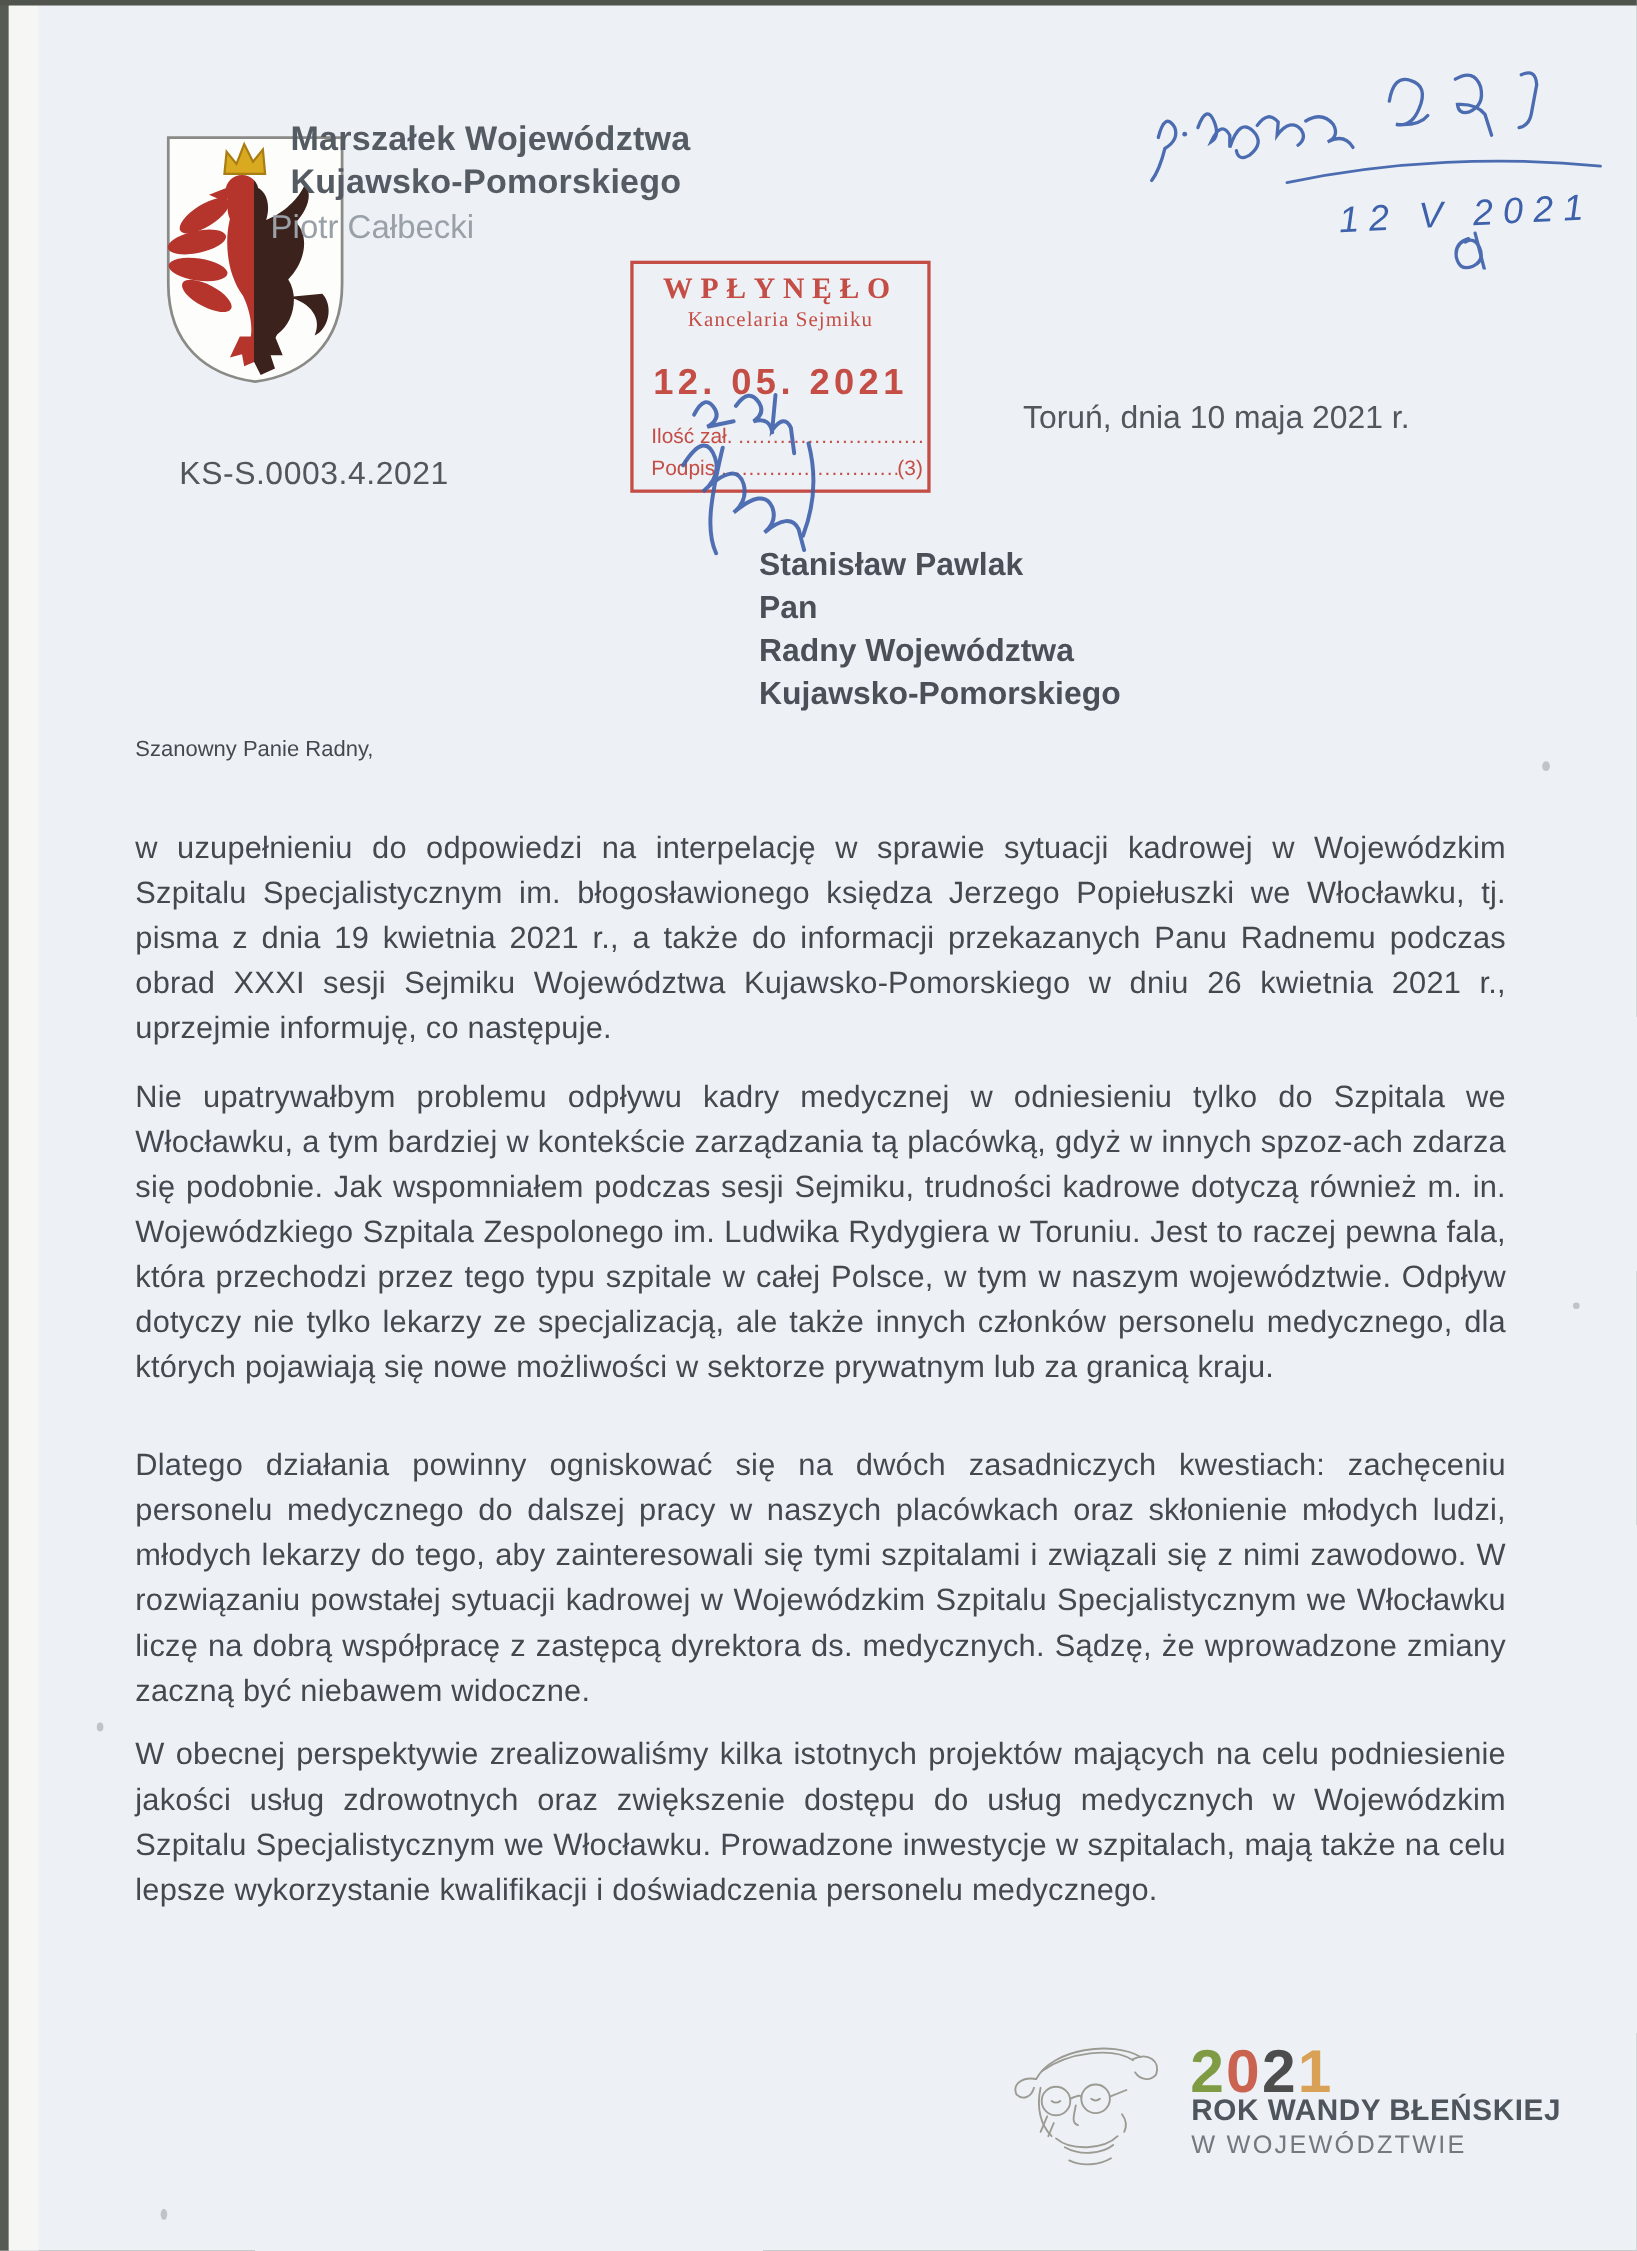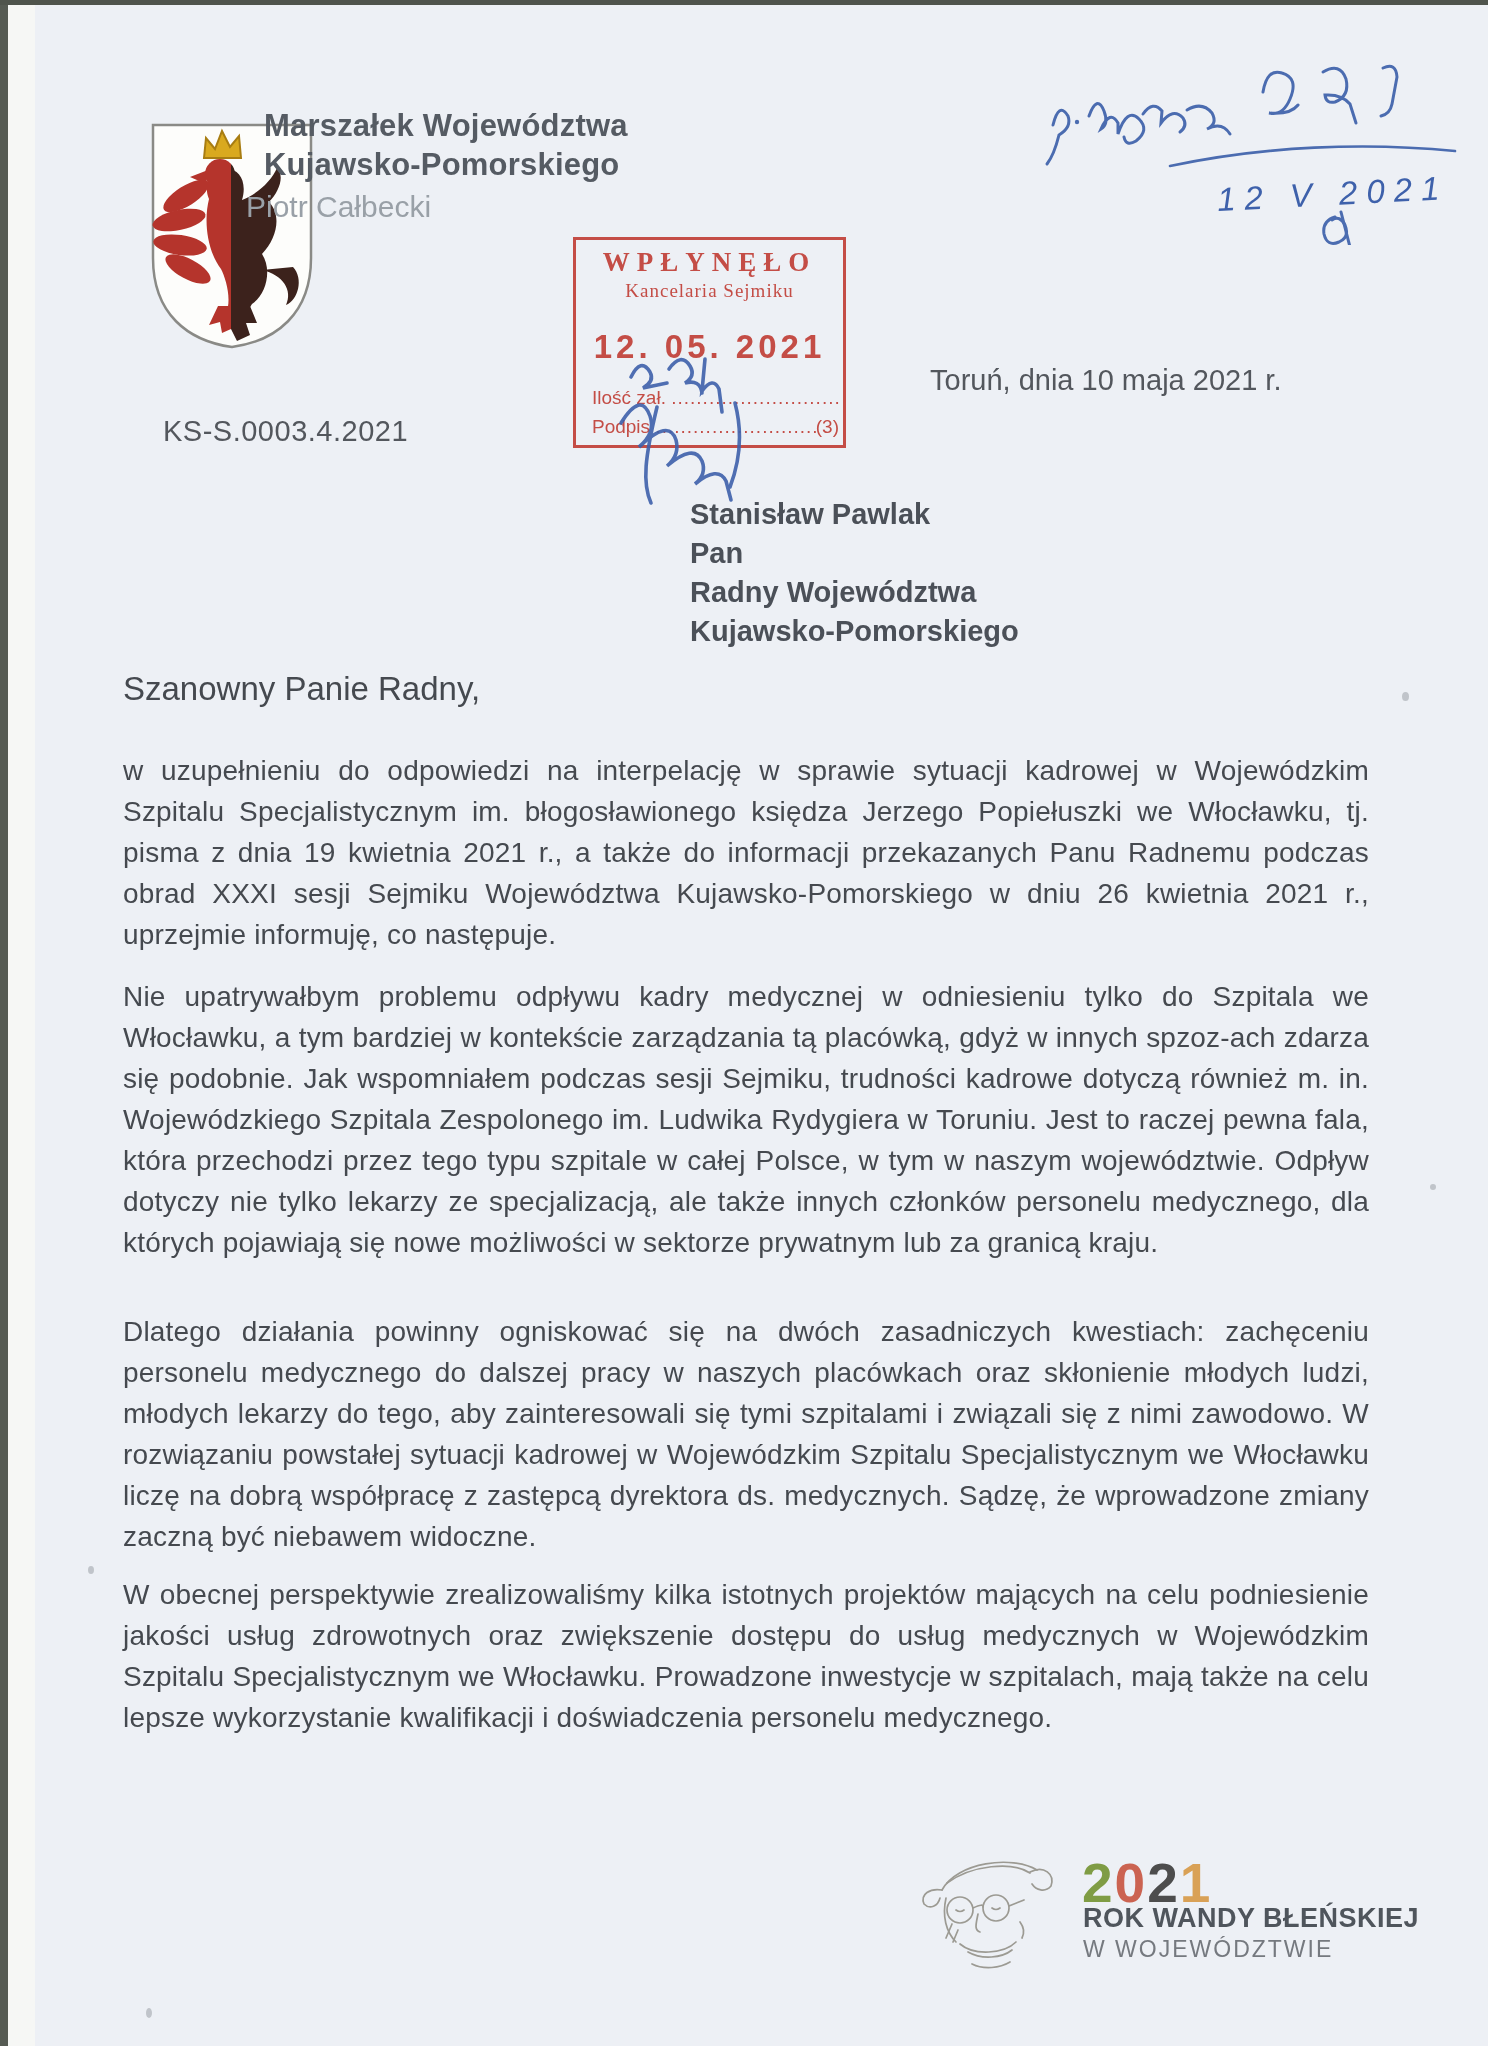--- a/index.html
+++ b/index.html
@@ -30,7 +30,7 @@
 
   .recipient{left:690px;top:495px;font-size:29px;font-weight:bold;color:#4b5058;line-height:39px;}
 
-  .salutation{left:123px;top:670px;font-size:33px;color:#45494f;}
+  .salutation{left:123px;top:670px;font-size:20px;color:#45494f;}
   .para{left:123px;width:1246px;text-align:justify;font-size:28px;line-height:41px;color:#45494f;letter-spacing:.2px;}
   .p1{top:750px;} .p2{top:976px;} .p3{top:1311px;} .p4{top:1574px;}
 

